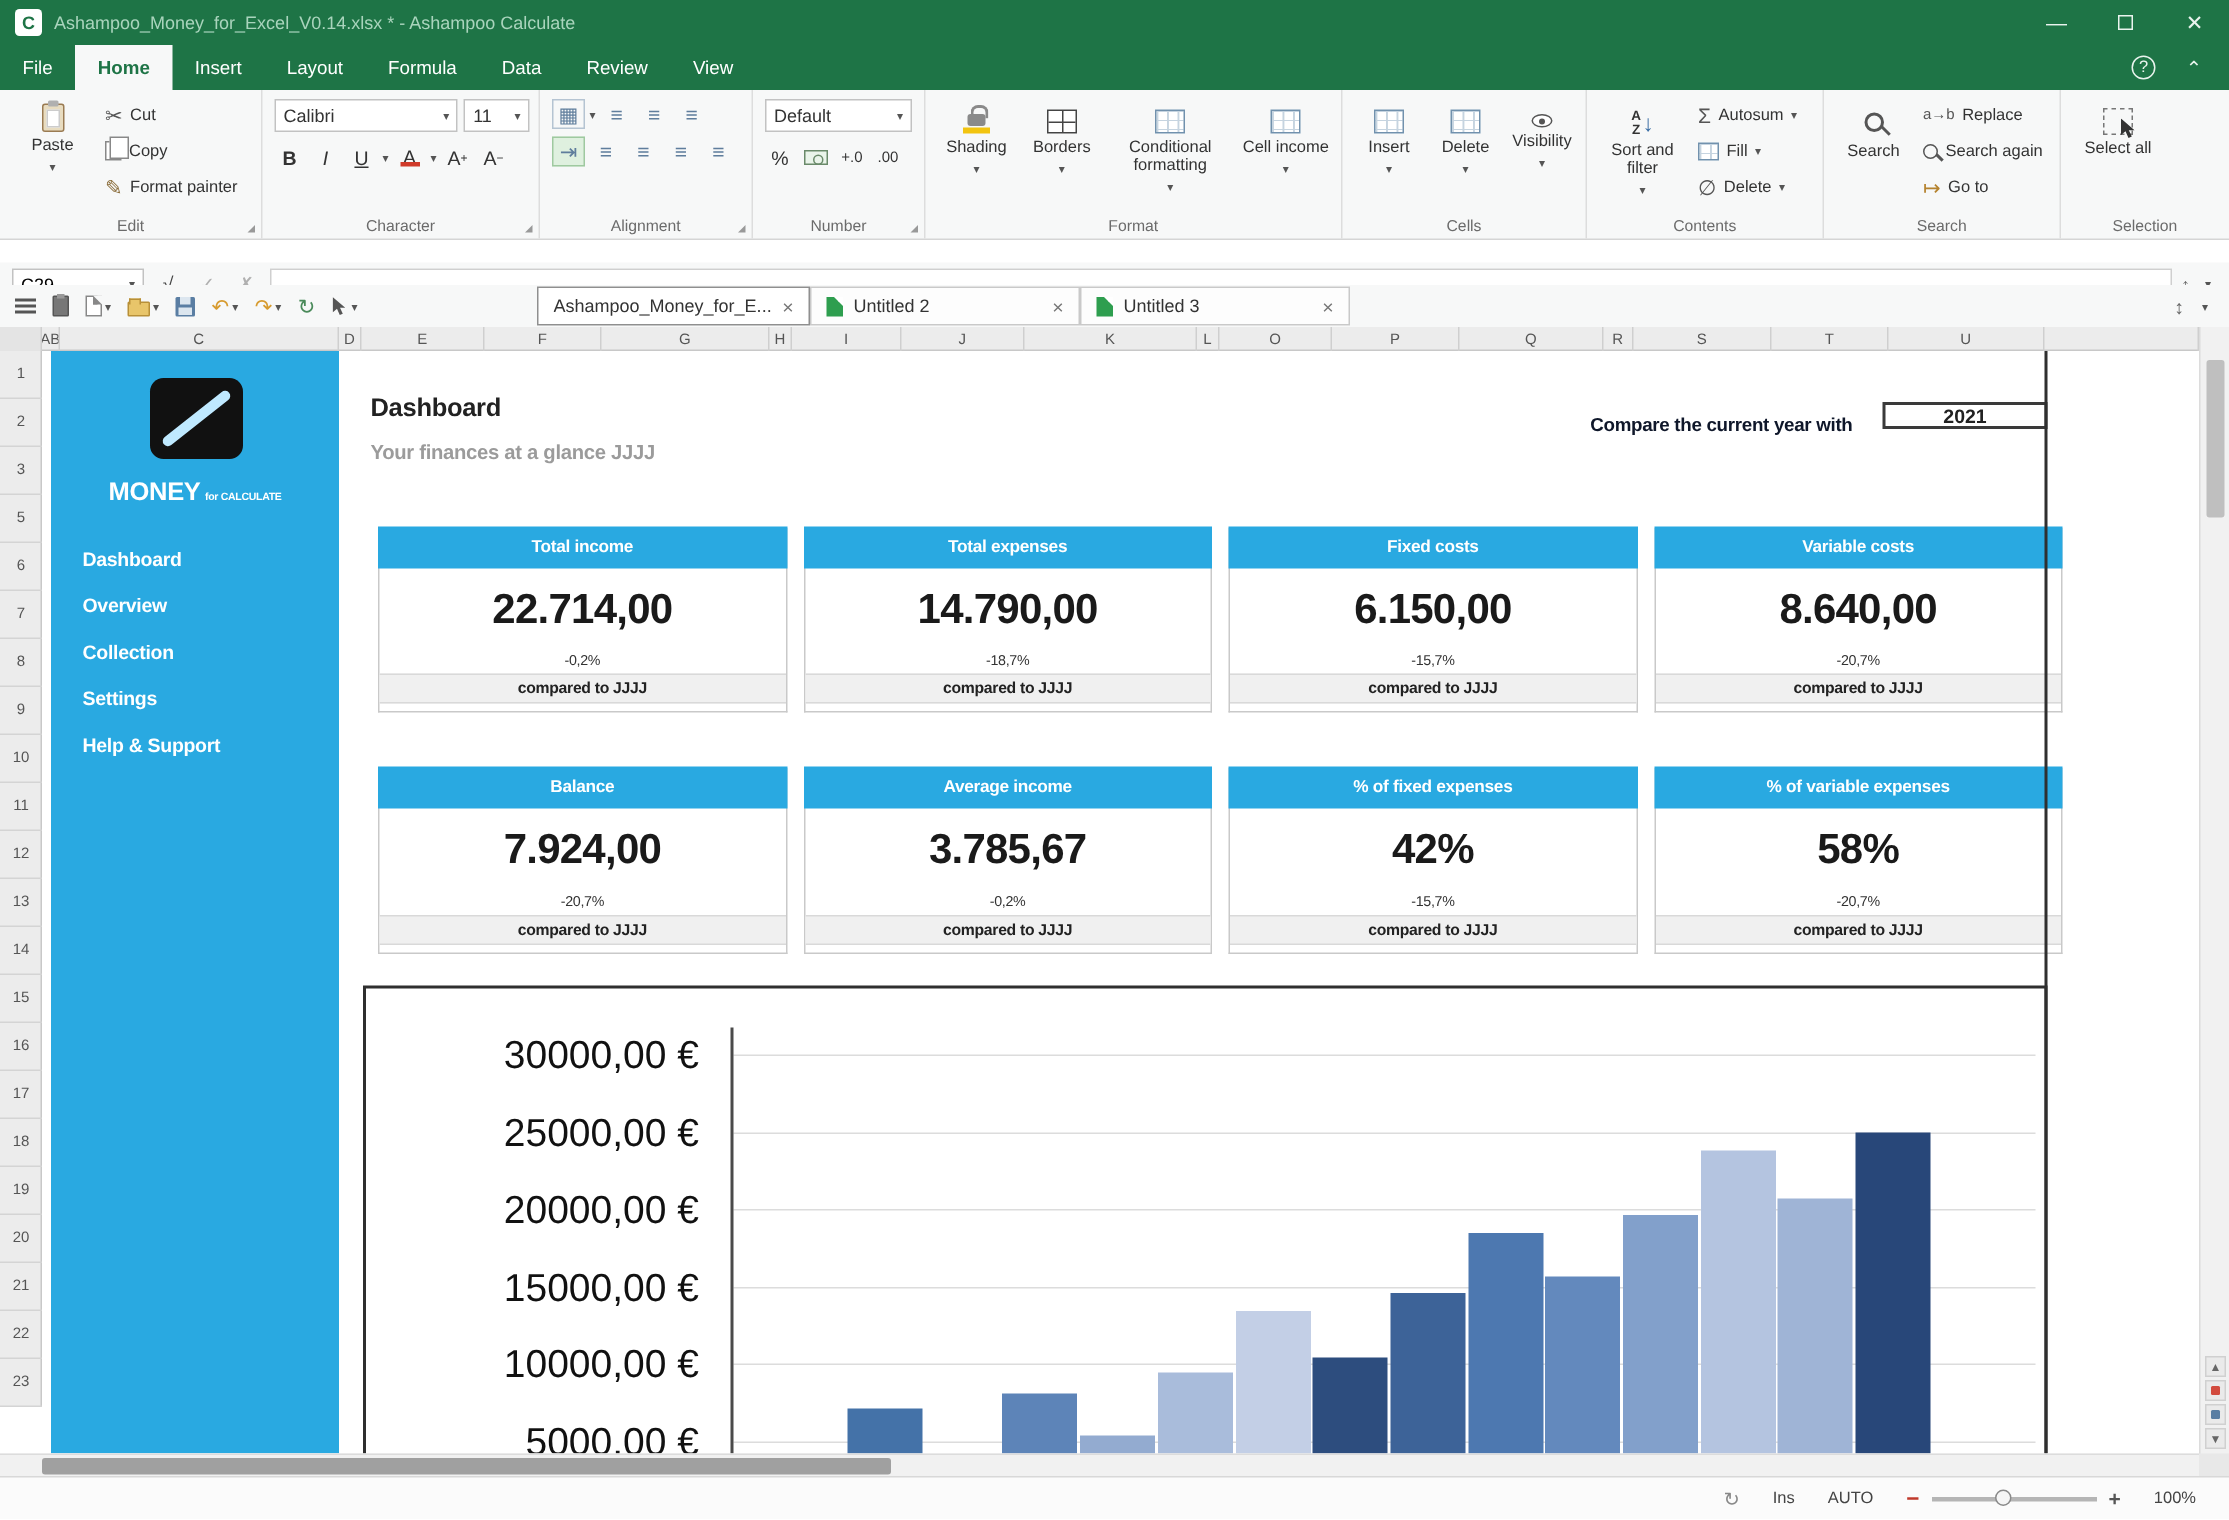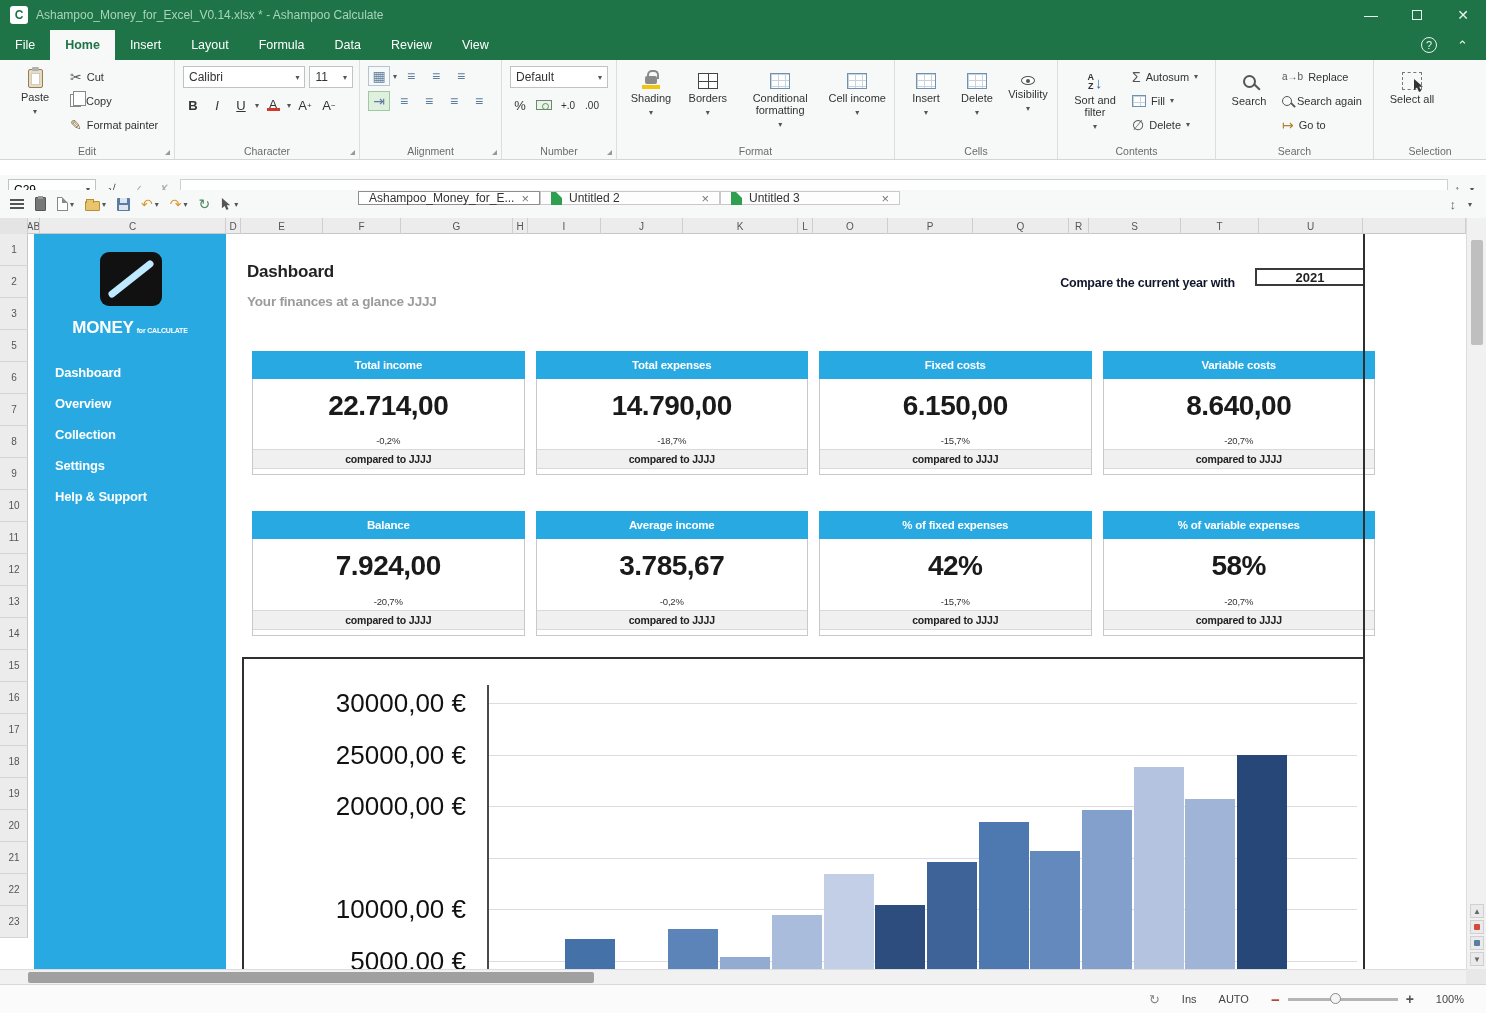--- a/index.html
+++ b/index.html
@@ -106,7 +106,7 @@
   .ic-disk::after{content:"";position:absolute;left:2px;bottom:1px;width:9px;height:5px;background:#dce6ef;}
   .orange{color:#d79b2f;}
   .green{color:#4a8a5a;}
-  .sheet-tabs{position:absolute;left:358px;top:1px;display:flex;height:14px;}
+  .sheet-tabs{position:absolute;left:358px;top:1px;display:flex;height:26px;}
   .sheet-tab{display:flex;align-items:center;gap:7px;padding:0 10px;border:1px solid #c9c9c9;background:#fdfdfd;
     font-size:12px;color:#333;min-width:180px;justify-content:space-between;}
   .sheet-tab.active{background:#fff;border-color:#8f8f8f;}

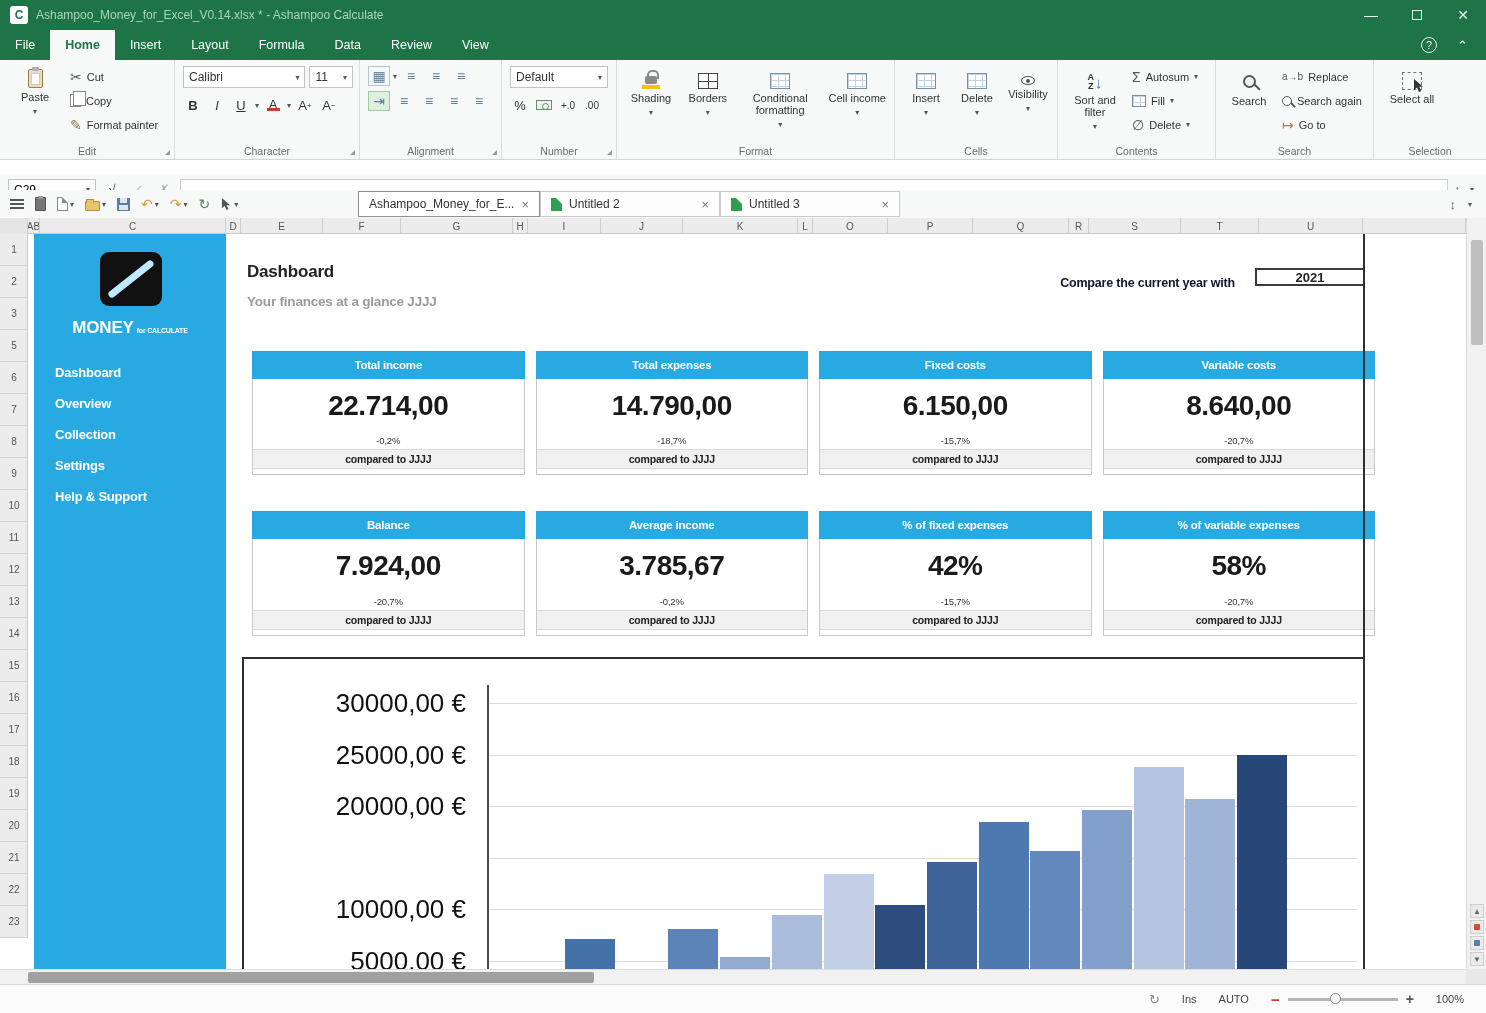--- a/index.html
+++ b/index.html
@@ -635,6 +635,7 @@
           <div class="grid-line" style="top: 147px;"></div>
           <div class="tick-label" style="top: 131px;">20000,00 €</div>
           <div class="grid-line" style="top: 198.5px;"></div>
+          <div class="tick-label" style="top: 182.5px;">15000,00 €</div>
           <div class="grid-line" style="top: 250px;"></div>
           <div class="tick-label" style="top: 234px;">10000,00 €</div>
           <div class="grid-line" style="top: 301.5px;"></div>

